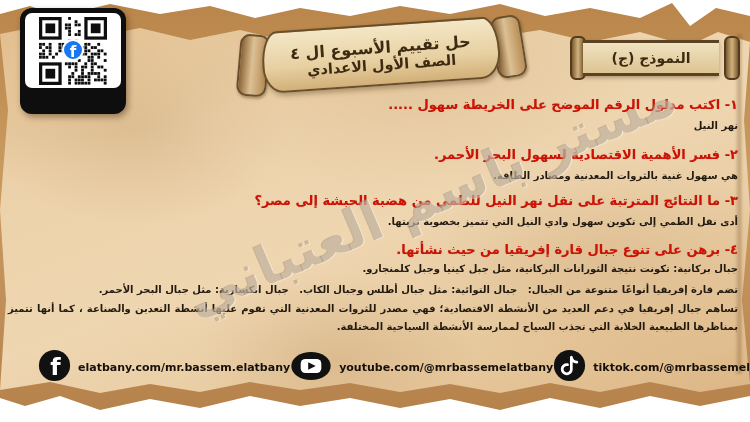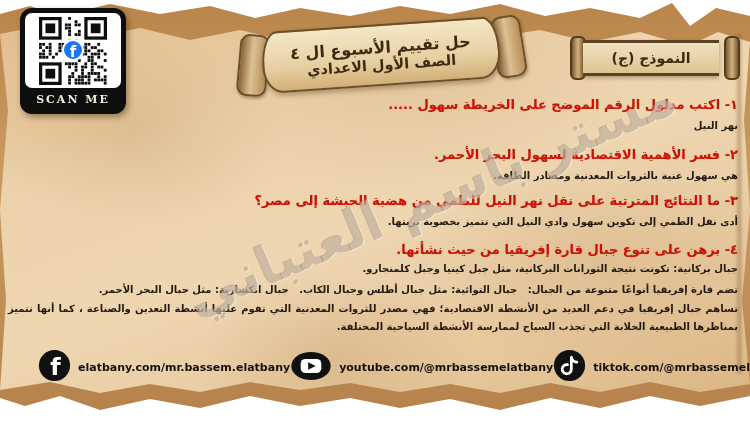--- a/index.html
+++ b/index.html
@@ -225,7 +225,6 @@
       </svg>
       <div class="fb-badge">f</div>
     </div>
-    <div class="qr-label">SCAN ME</div>
   </div>
 
   <div class="banner">

